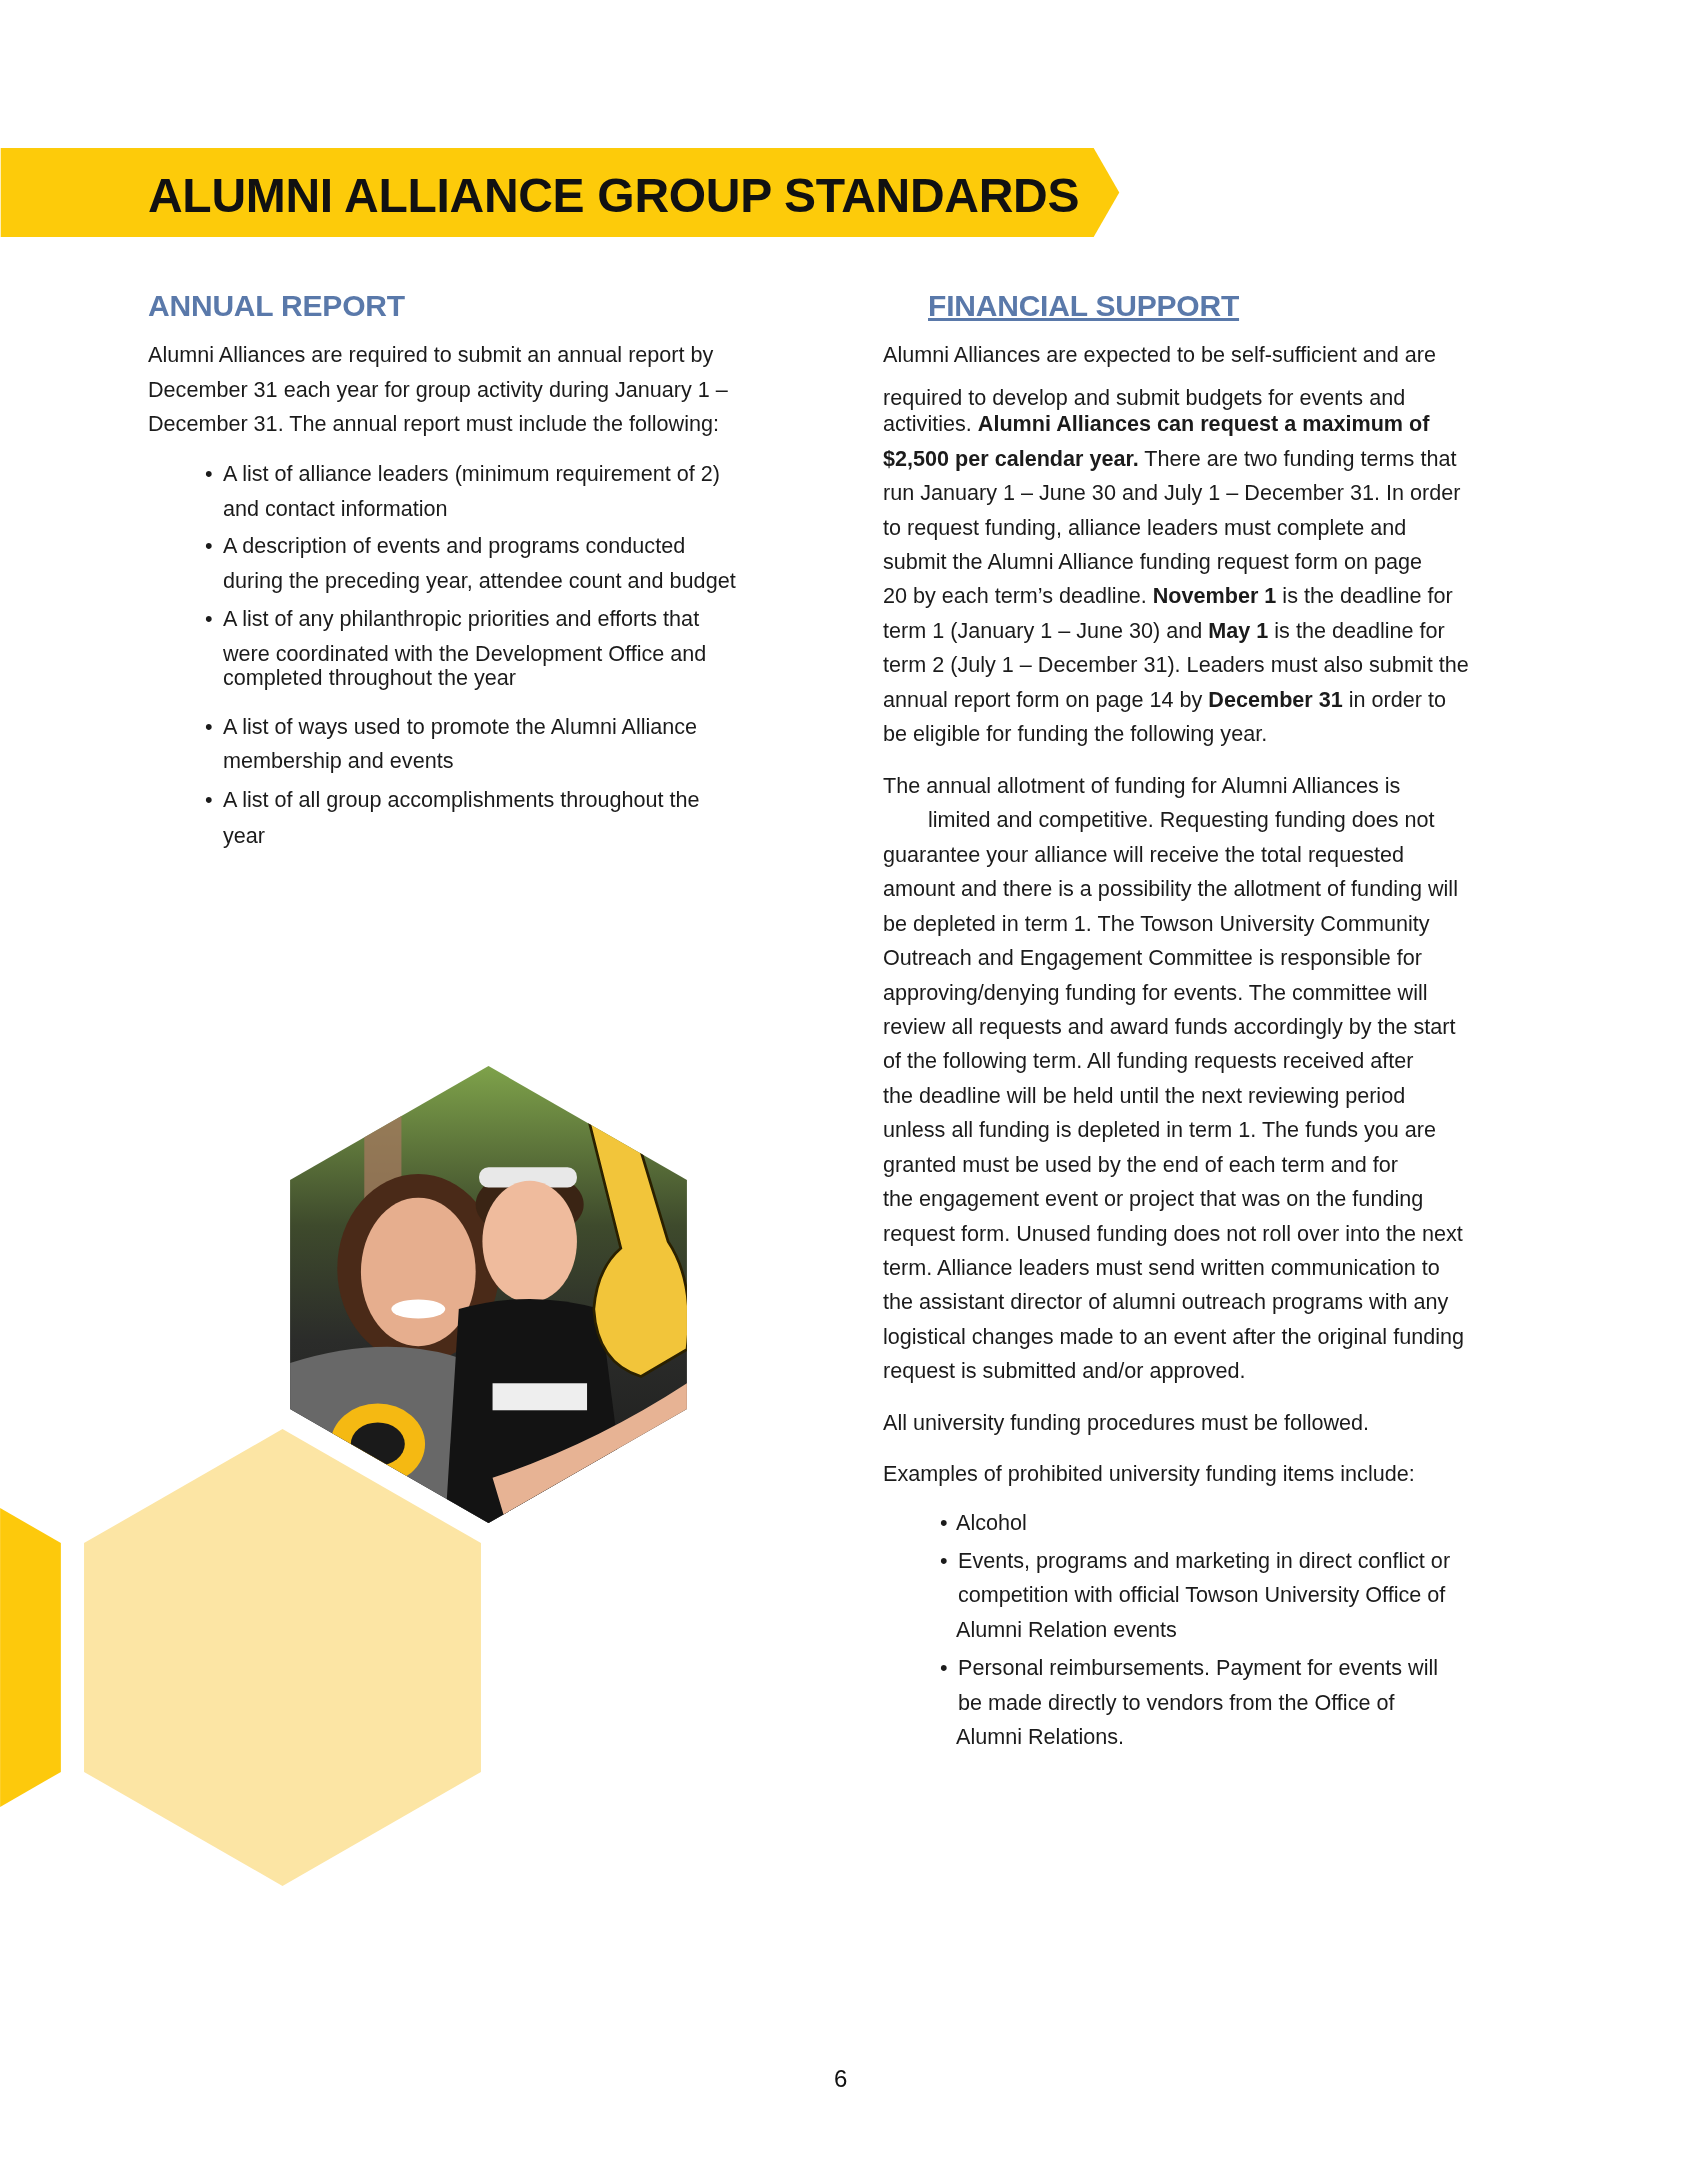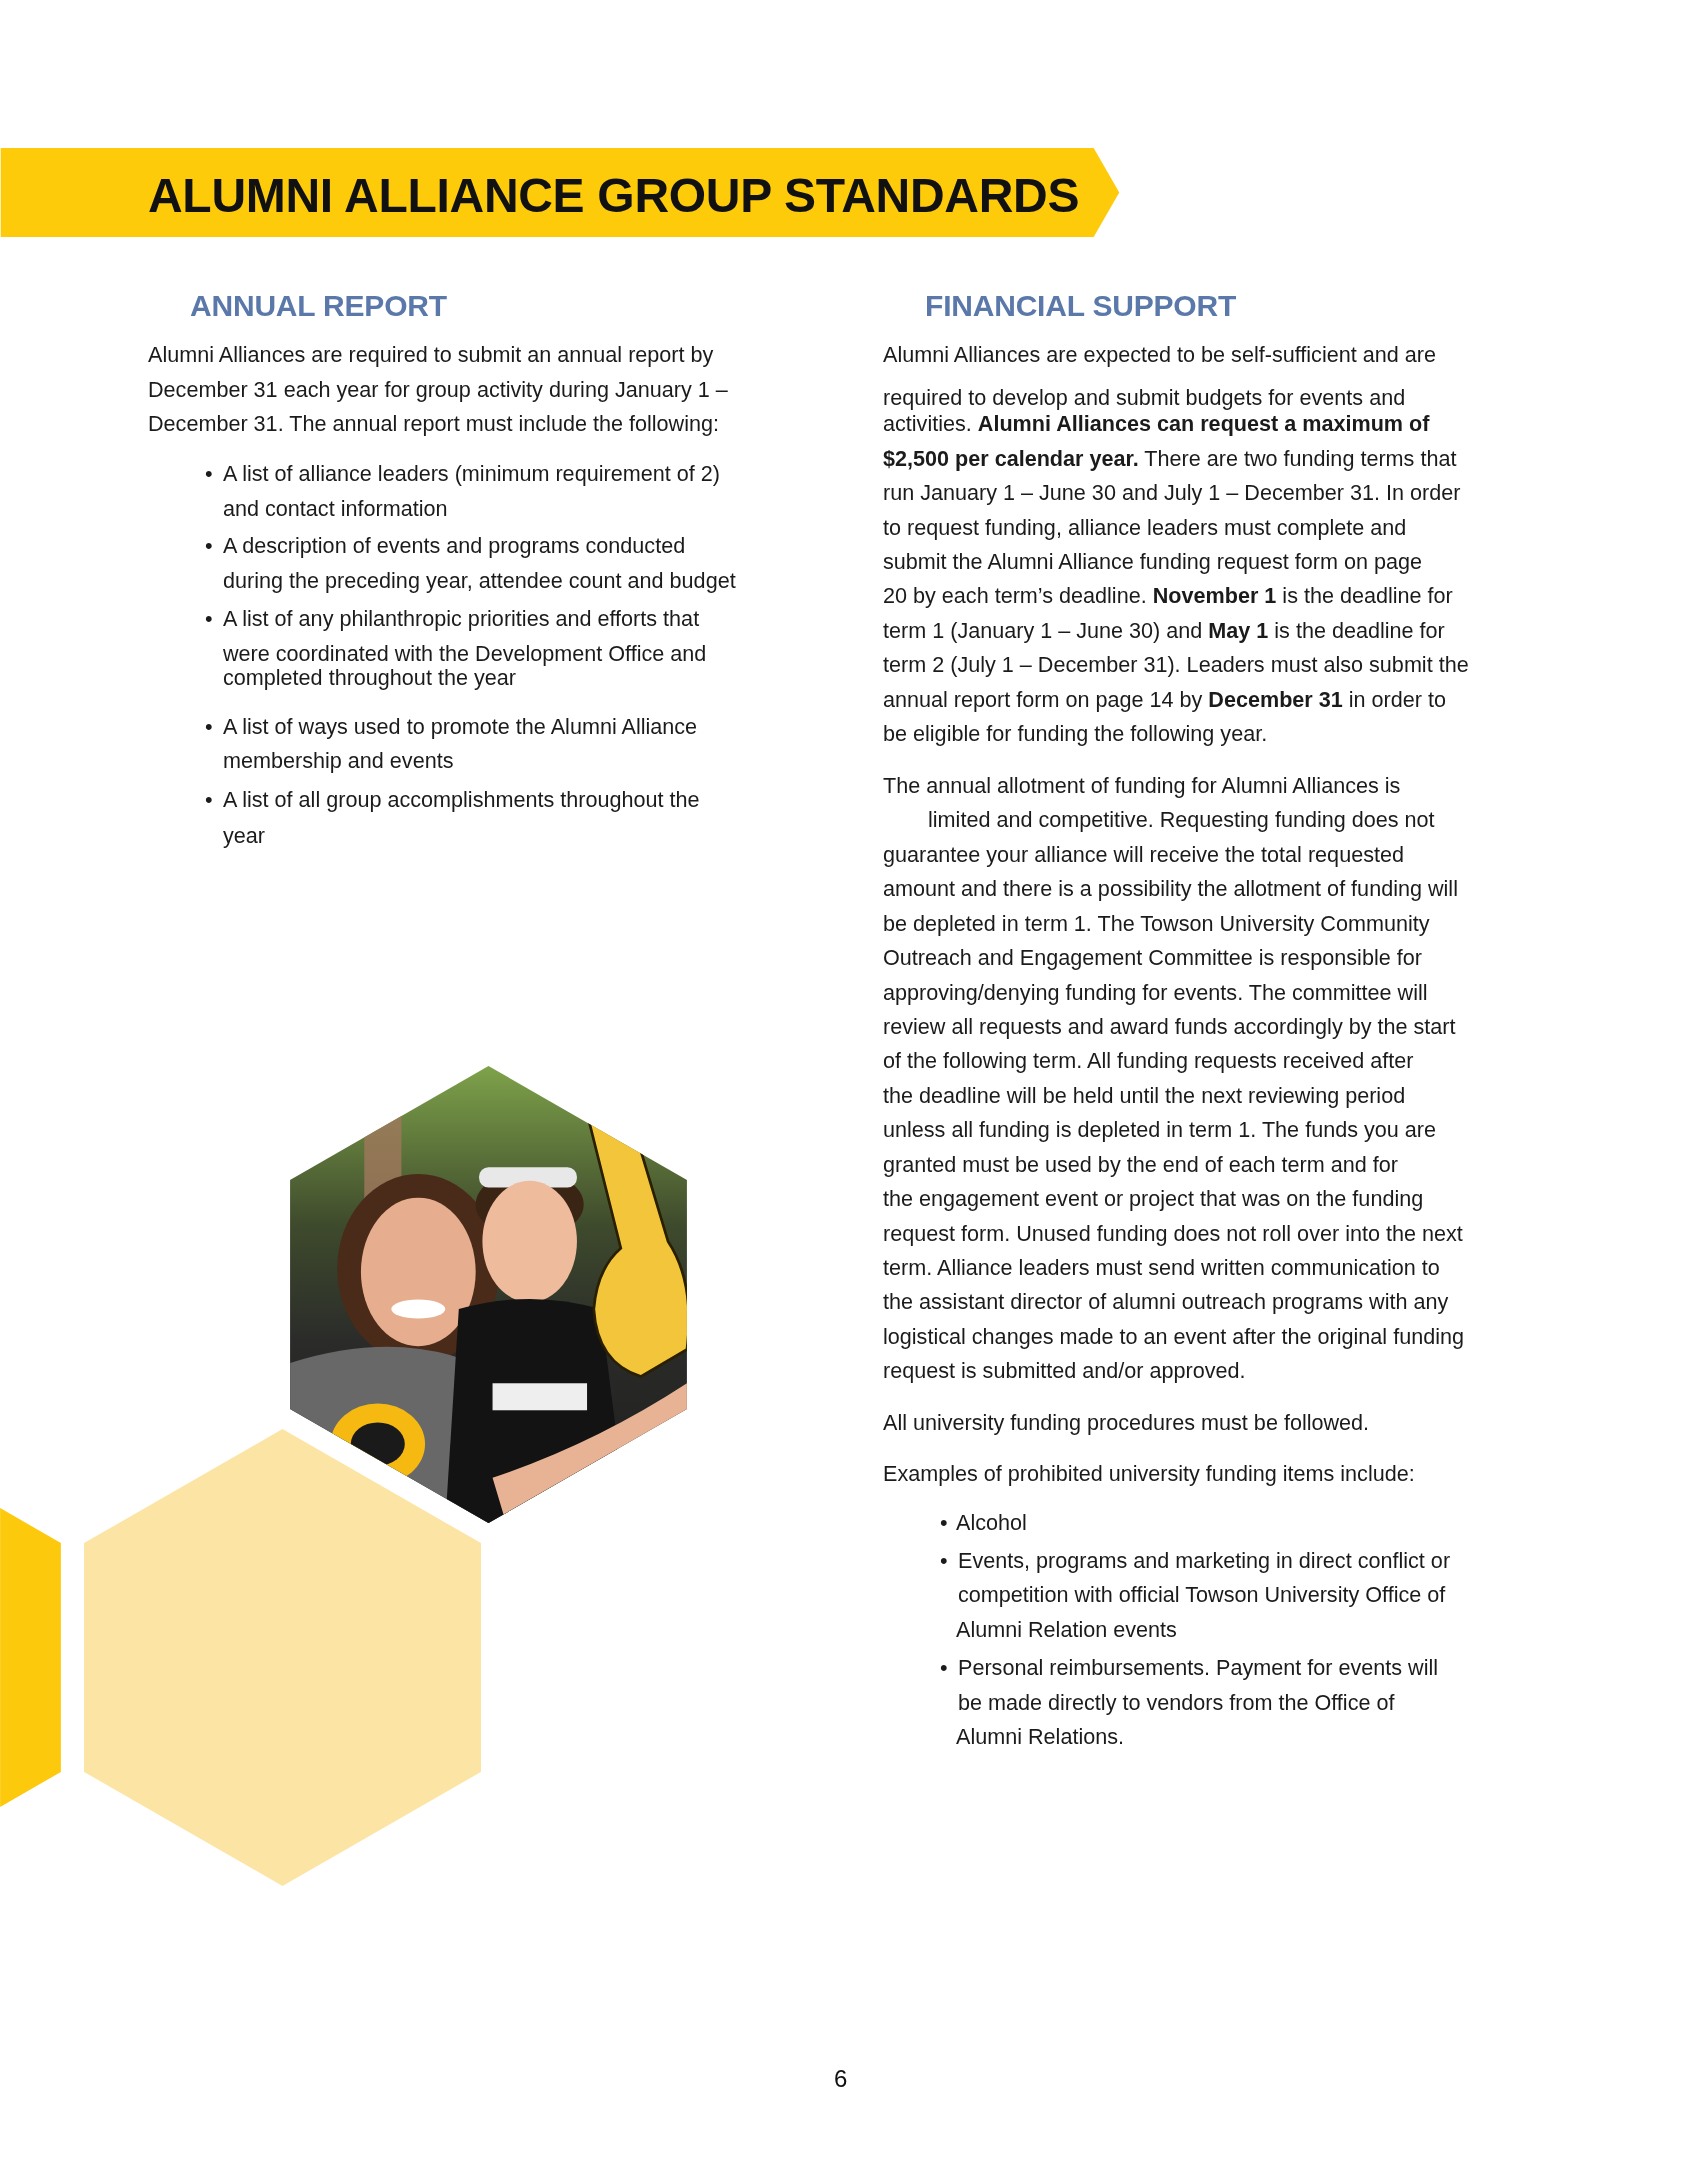--- a/index.html
+++ b/index.html
@@ -10,7 +10,7 @@
   .title { position: absolute; left: 148px; top: 172px; font-size: 48px; font-weight: 700;
            letter-spacing: -0.3px; color: #111111; white-space: nowrap; line-height: 47px; }
   .h2 { position: absolute; font-size: 30px; font-weight: 700; color: #5a79aa; line-height: 35px;
-        white-space: nowrap; letter-spacing: -0.2px; margin-left: 42px; }
+        white-space: nowrap; letter-spacing: -0.2px; }
   .line { position: absolute; font-size: 21.6px; line-height: 27px; white-space: nowrap; }
   .line b { font-weight: 700; }
   .bullet { position: absolute; font-size: 21.6px; line-height: 27px; }

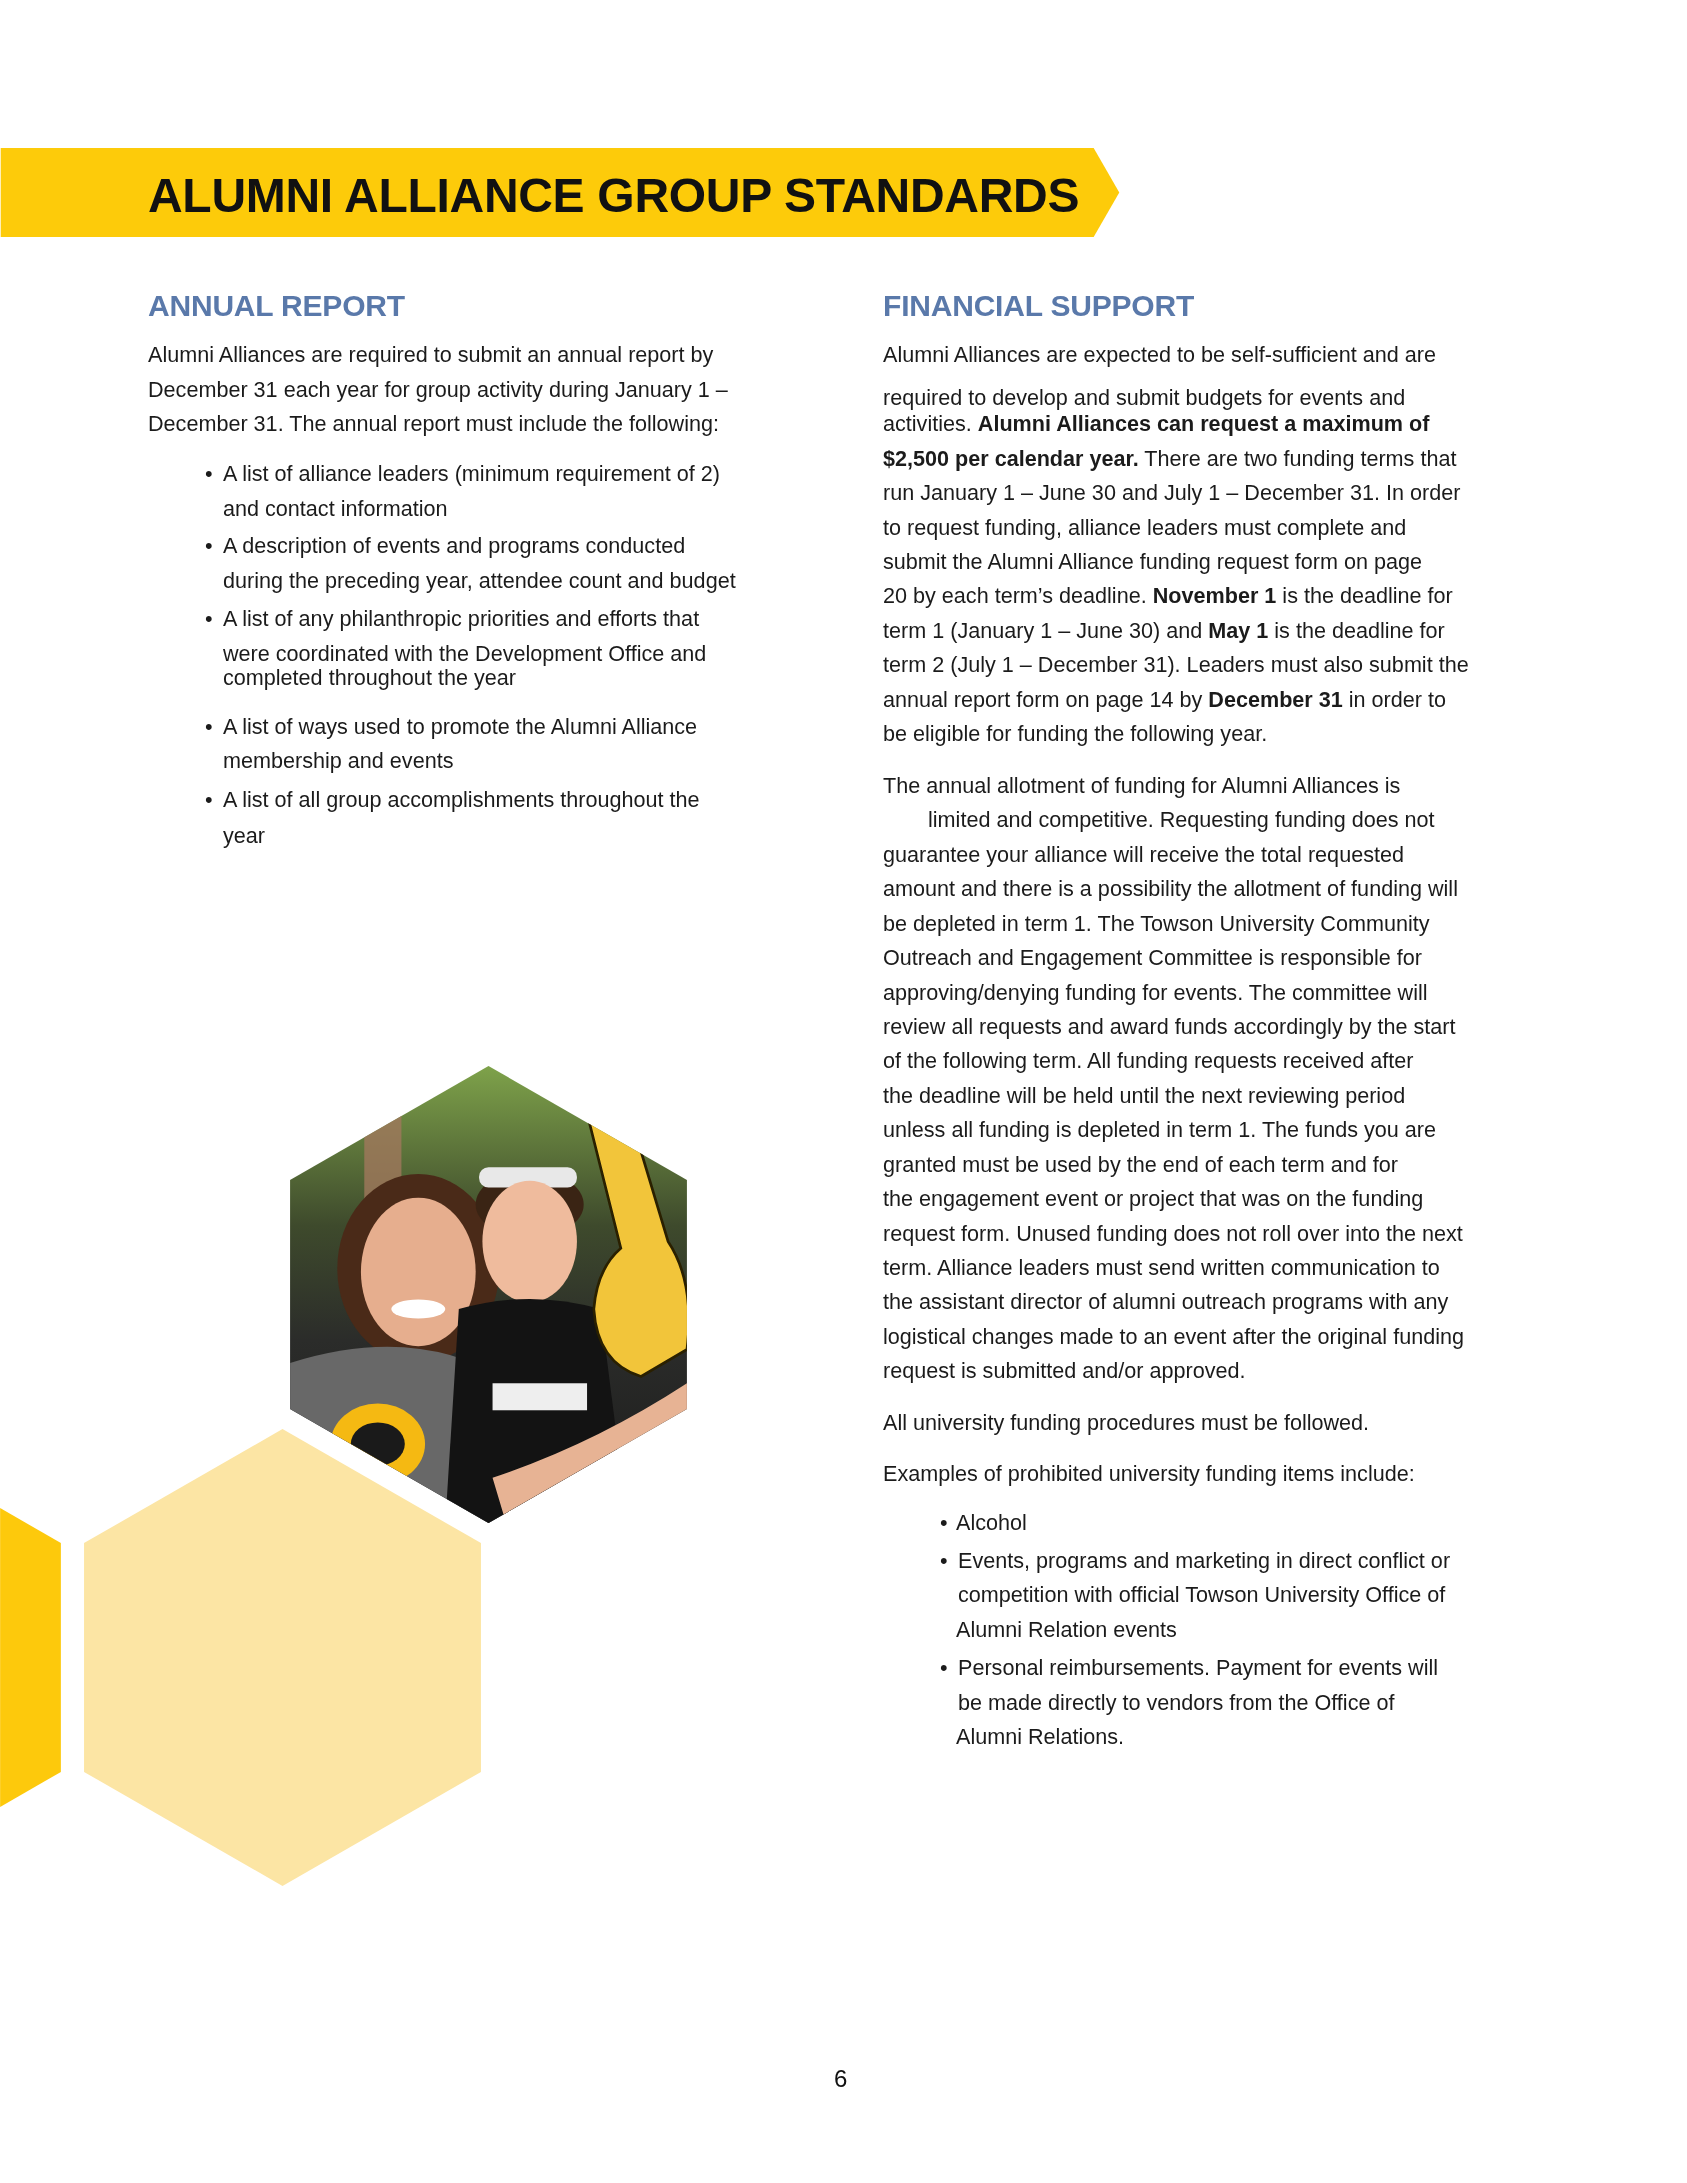--- a/index.html
+++ b/index.html
@@ -109,7 +109,7 @@
   </svg>
 </div>
 
-<div class="h2" style="left:883px; top:288px;">FINANCIAL SUPPORT</div>
+<div class="h2" style="left:928px; top:288px;text-decoration:underline;">FINANCIAL SUPPORT</div>
 
 <div>
   <div class="line" style="left:883px; top:341px;">Alumni Alliances are expected to be self-sufficient and are</div>

